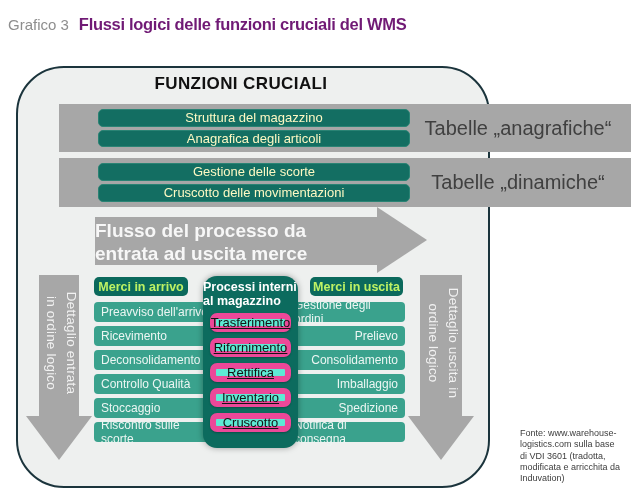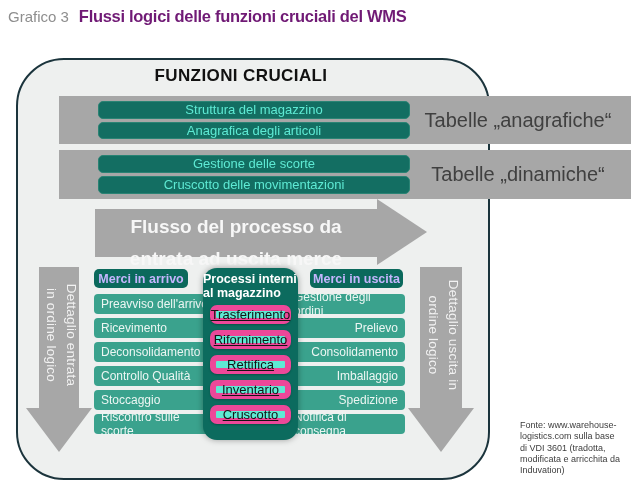--- a/index.html
+++ b/index.html
@@ -4,7 +4,7 @@
 <style>
   html,body{margin:0;padding:0;}
   body{width:640px;height:491px;background:#ffffff;font-family:"Liberation Sans",sans-serif;position:relative;overflow:hidden;}
-  .stage{position:absolute;left:0;top:0;width:640px;height:360px;}
+  .stage{position:absolute;left:0;top:8px;width:640px;height:360px;}
   .abs{position:absolute;box-sizing:border-box;}
   .titlebar{left:8px;top:7px;width:620px;height:22px;display:flex;align-items:baseline;gap:10px;}
   .title-prefix{font-size:15px;color:#8e8e8e;}

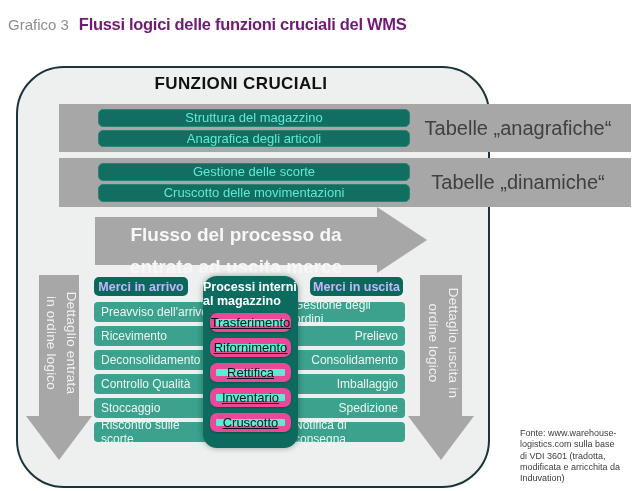--- a/index.html
+++ b/index.html
@@ -12,7 +12,7 @@
   .container{left:16px;top:58px;width:474px;height:422px;background:#eef0ef;border:2px solid #1b343c;border-radius:48px;}
   .heading{left:116px;top:66px;width:250px;height:20px;text-align:center;font-size:17px;font-weight:bold;color:#111111;letter-spacing:0.4px;}
   .band{background:#a7a7a7;left:59px;width:572px;}
-  .pill{left:39px;width:312px;height:17.5px;background:#136e62;border:1px solid #2a8374;border-radius:5px;color:#5eead4;font-size:13px;display:flex;align-items:center;justify-content:center;}
+  .pill{left:39px;width:312px;height:17.5px;background:#136e62;border:1px solid #2a8374;border-radius:5px;color:#fef9c3;font-size:13px;display:flex;align-items:center;justify-content:center;}
   .band-label{left:352px;top:0;width:214px;height:100%;display:flex;align-items:center;justify-content:center;color:#404040;font-size:20px;}
   .harrow-body{left:95px;top:209px;width:282px;height:48px;background:#a7a7a7;}
   .harrow-head{left:377px;top:199px;width:0;height:0;border-top:33px solid transparent;border-bottom:33px solid transparent;border-left:50px solid #a7a7a7;}

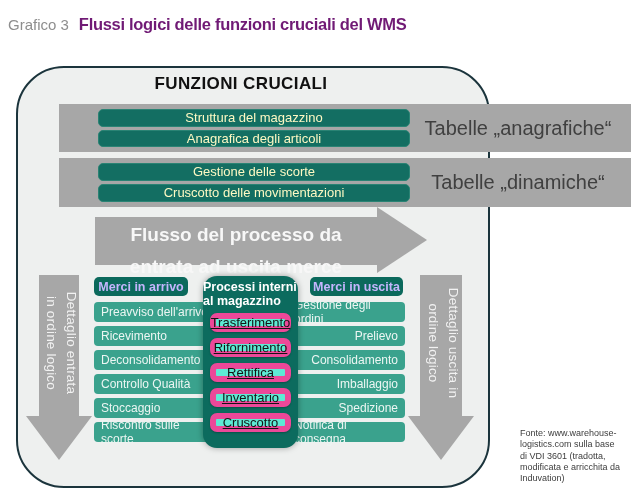--- a/index.html
+++ b/index.html
@@ -16,7 +16,7 @@
   .band-label{left:352px;top:0;width:214px;height:100%;display:flex;align-items:center;justify-content:center;color:#404040;font-size:20px;}
   .harrow-body{left:95px;top:209px;width:282px;height:48px;background:#a7a7a7;}
   .harrow-head{left:377px;top:199px;width:0;height:0;border-top:33px solid transparent;border-bottom:33px solid transparent;border-left:50px solid #a7a7a7;}
-  .harrow-text{left:95px;top:211px;width:282px;text-align:center;color:#f7f7f7;font-size:19px;font-weight:bold;line-height:32px;white-space:pre-line;}
+  .harrow-text{left:95px;top:211px;width:282px;color:#f7f7f7;font-size:19px;font-weight:bold;line-height:23px;white-space:pre-line;}
   .varrow-body{top:267px;width:40px;height:141px;background:#a7a7a7;}
   .varrow-head{top:408px;width:0;height:0;border-left:33px solid transparent;border-right:33px solid transparent;border-top:44px solid #a7a7a7;}
   .varrow-text{top:313px;width:150px;height:44px;transform:rotate(90deg);text-align:center;color:#f2f2f2;font-size:13.5px;line-height:20px;white-space:pre-line;letter-spacing:0.2px;}

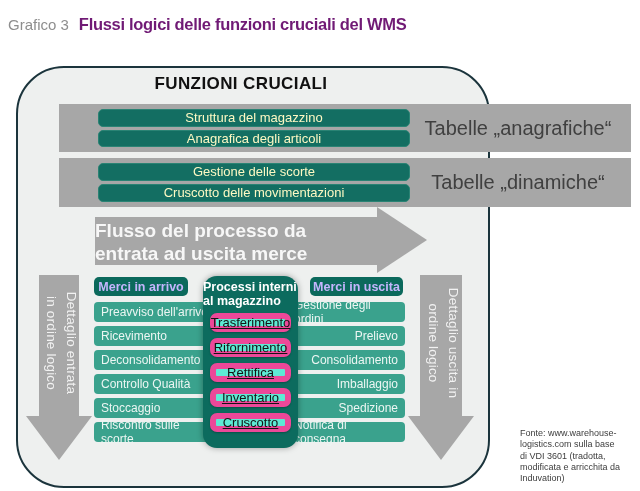--- a/index.html
+++ b/index.html
@@ -20,7 +20,7 @@
   .varrow-body{top:267px;width:40px;height:141px;background:#a7a7a7;}
   .varrow-head{top:408px;width:0;height:0;border-left:33px solid transparent;border-right:33px solid transparent;border-top:44px solid #a7a7a7;}
   .varrow-text{top:313px;width:150px;height:44px;transform:rotate(90deg);text-align:center;color:#f2f2f2;font-size:13.5px;line-height:20px;white-space:pre-line;letter-spacing:0.2px;}
-  .col-hdr{top:269px;height:19px;background:#0b695c;border-radius:5px;color:#c4b5fd;font-size:12.5px;font-weight:bold;display:flex;align-items:center;justify-content:center;z-index:1;}
+  .col-hdr{top:269px;height:19px;background:#0b695c;border-radius:5px;color:#bef264;font-size:12.5px;font-weight:bold;display:flex;align-items:center;justify-content:center;z-index:1;}
   .row{height:20px;background:#3aa28d;border-radius:4px;color:#ecf6f3;font-size:12px;display:flex;align-items:center;z-index:1;}
   .row-l{left:94px;width:117px;padding-left:7px;justify-content:flex-start;}
   .row-r{left:294px;width:111px;padding-right:7px;justify-content:flex-end;}

